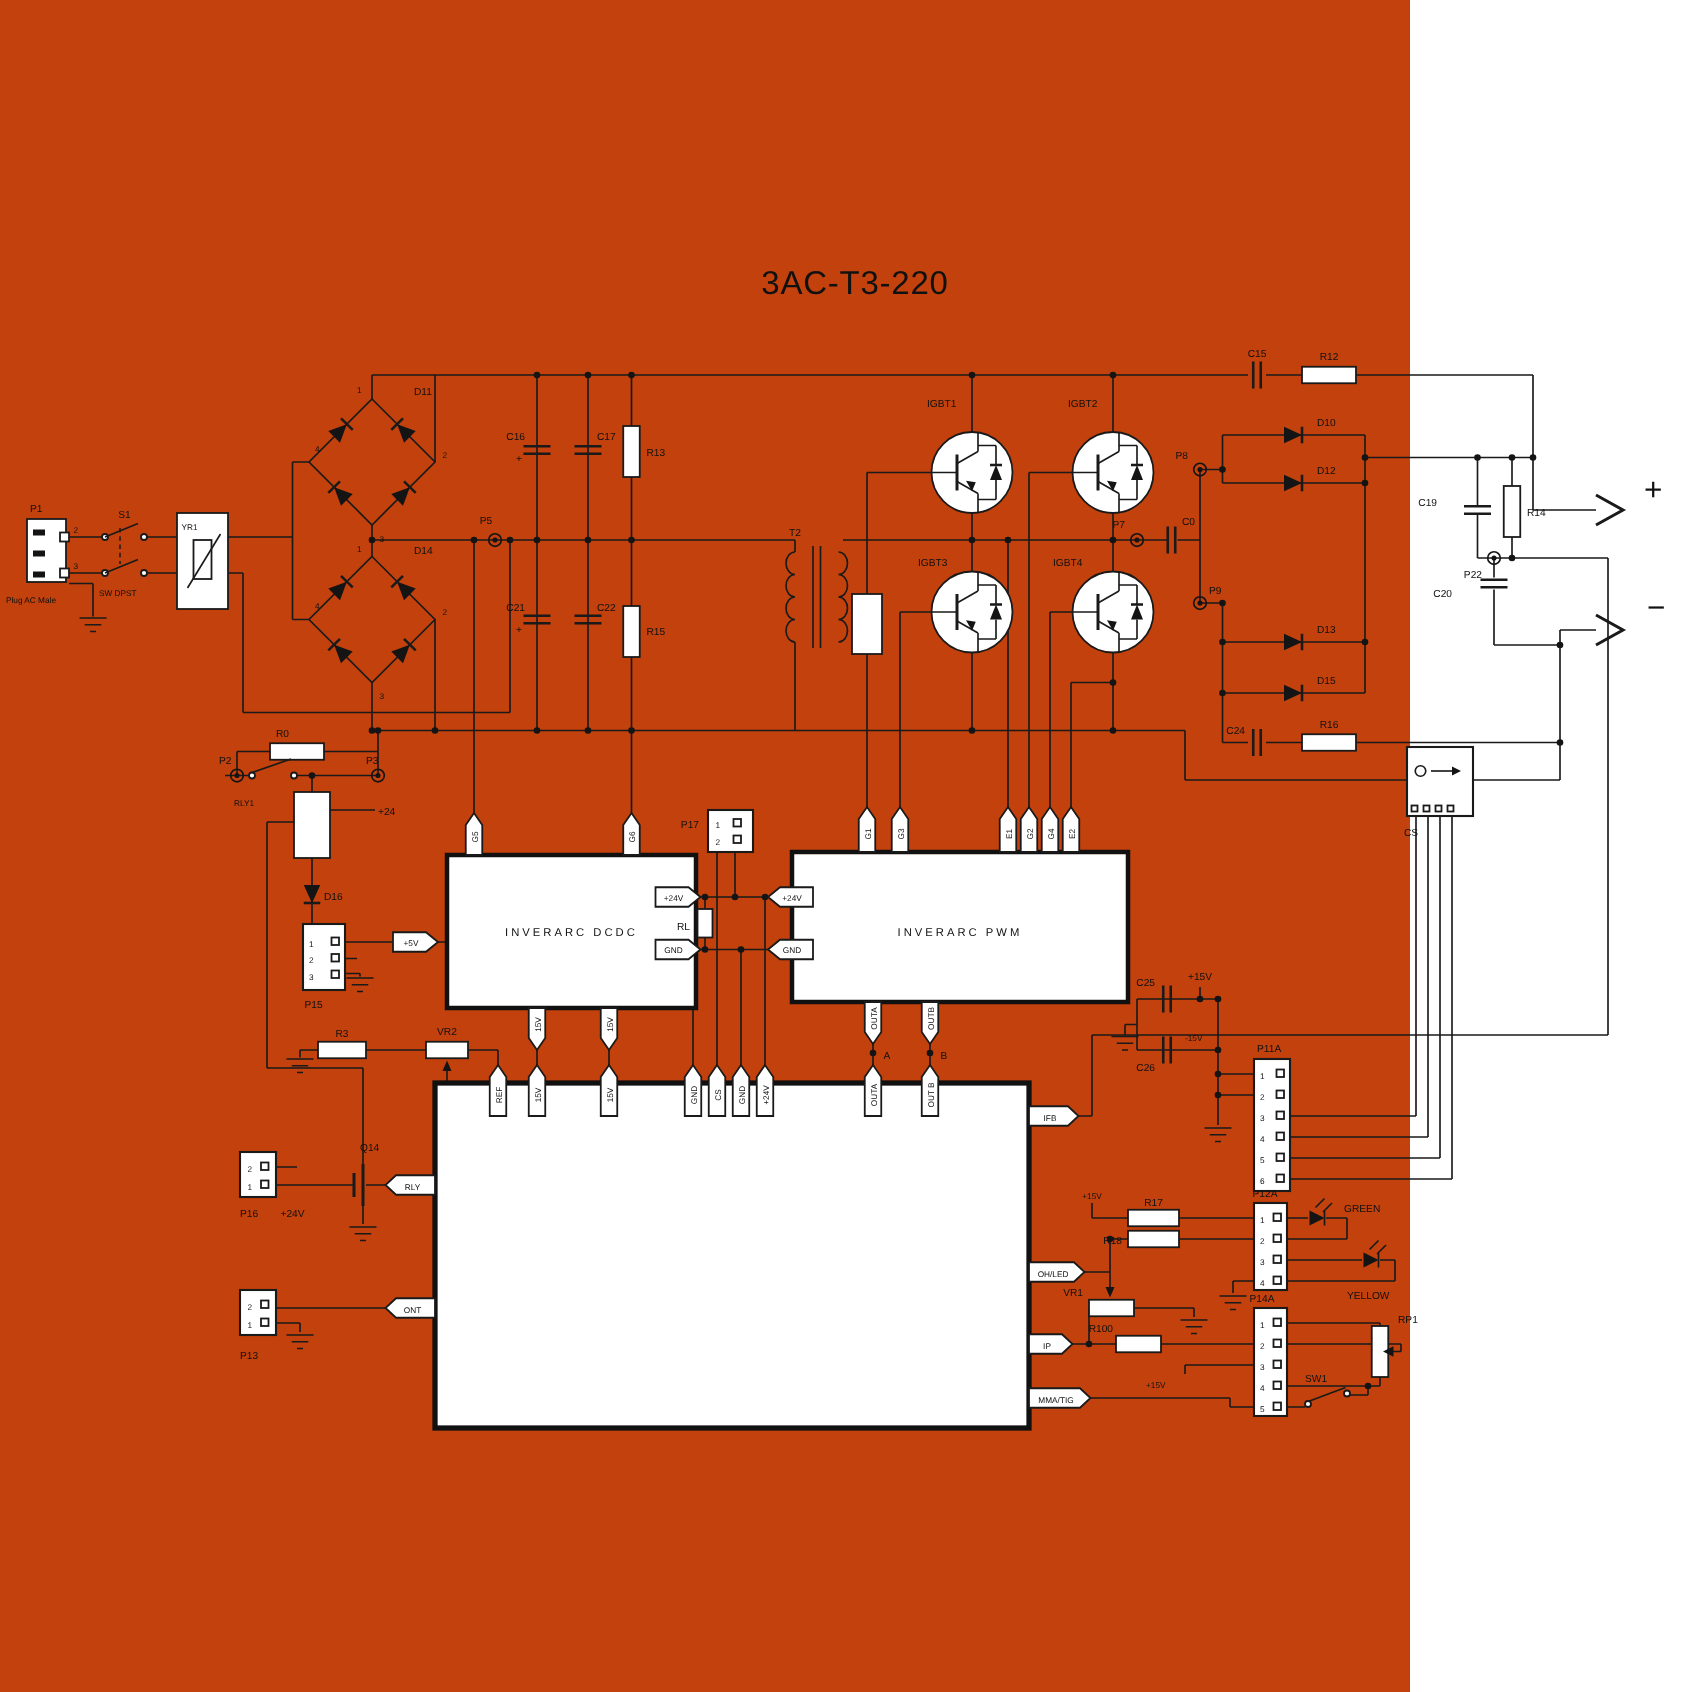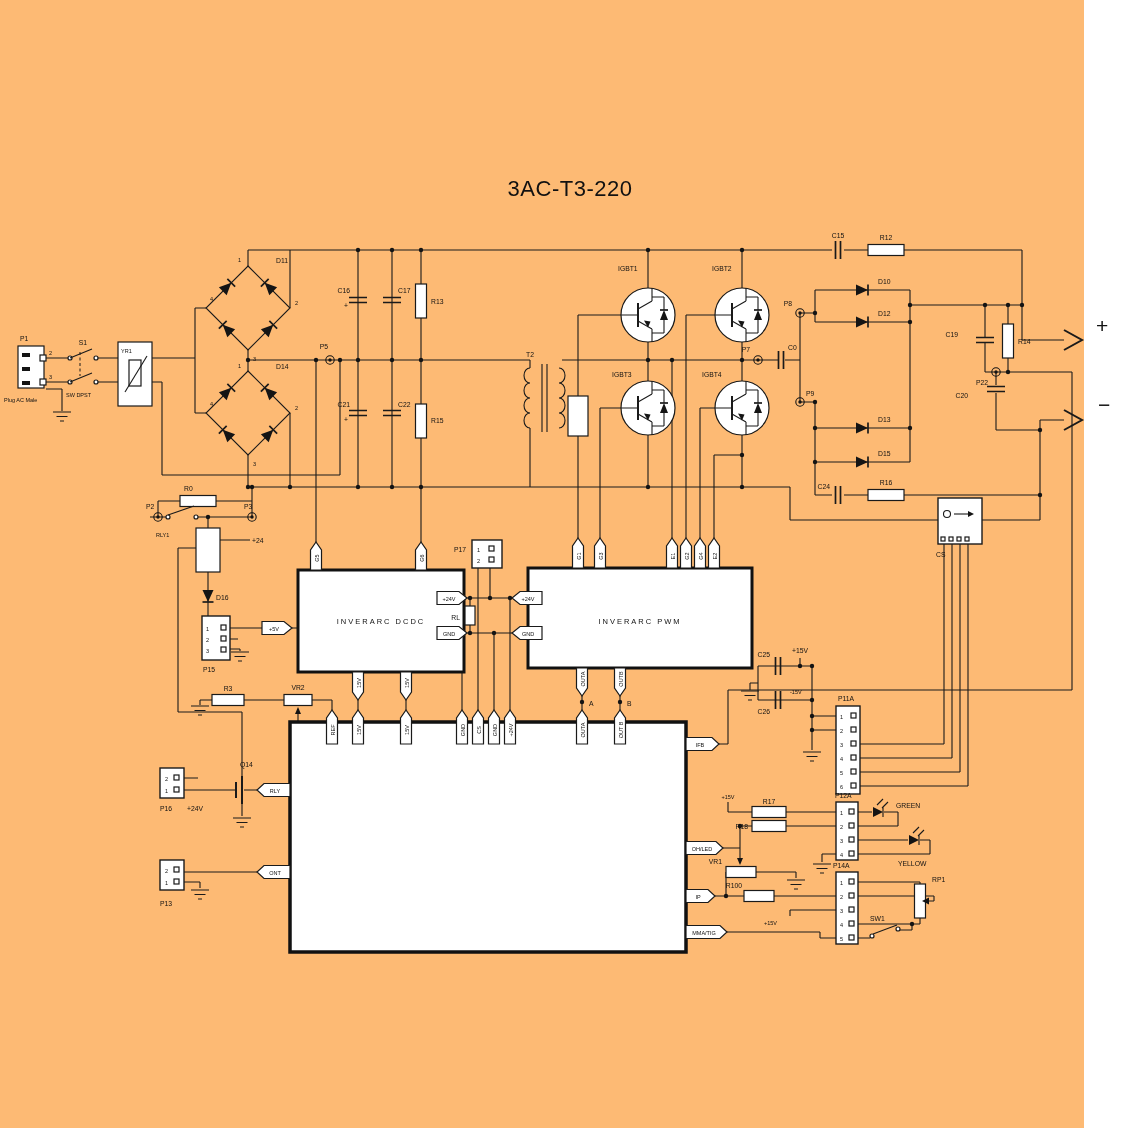--- a/index.html
+++ b/index.html
@@ -3,7 +3,7 @@
 <meta charset="utf-8">
 <style>
   html,body{margin:0;padding:0;background:#fff}
-  .stage{width:1084px;height:1128px;position:relative;background:#fdba74;font-family:"Liberation Sans",sans-serif}
+  .stage{width:940px;height:1128px;position:relative;background:#c2410c;font-family:"Liberation Sans",sans-serif}
   svg{display:block}
   .w{stroke:#1a1a1a;stroke-width:1.1;fill:none}
   .w2{stroke:#1a1a1a;stroke-width:2;fill:none}

